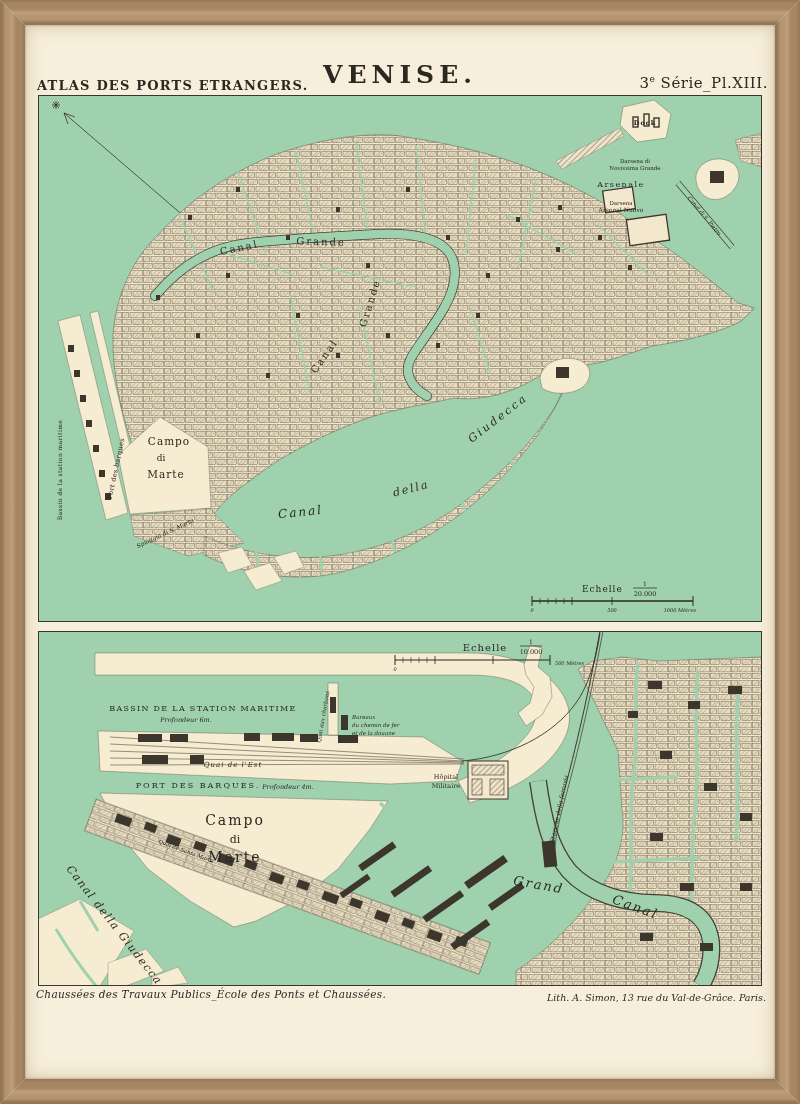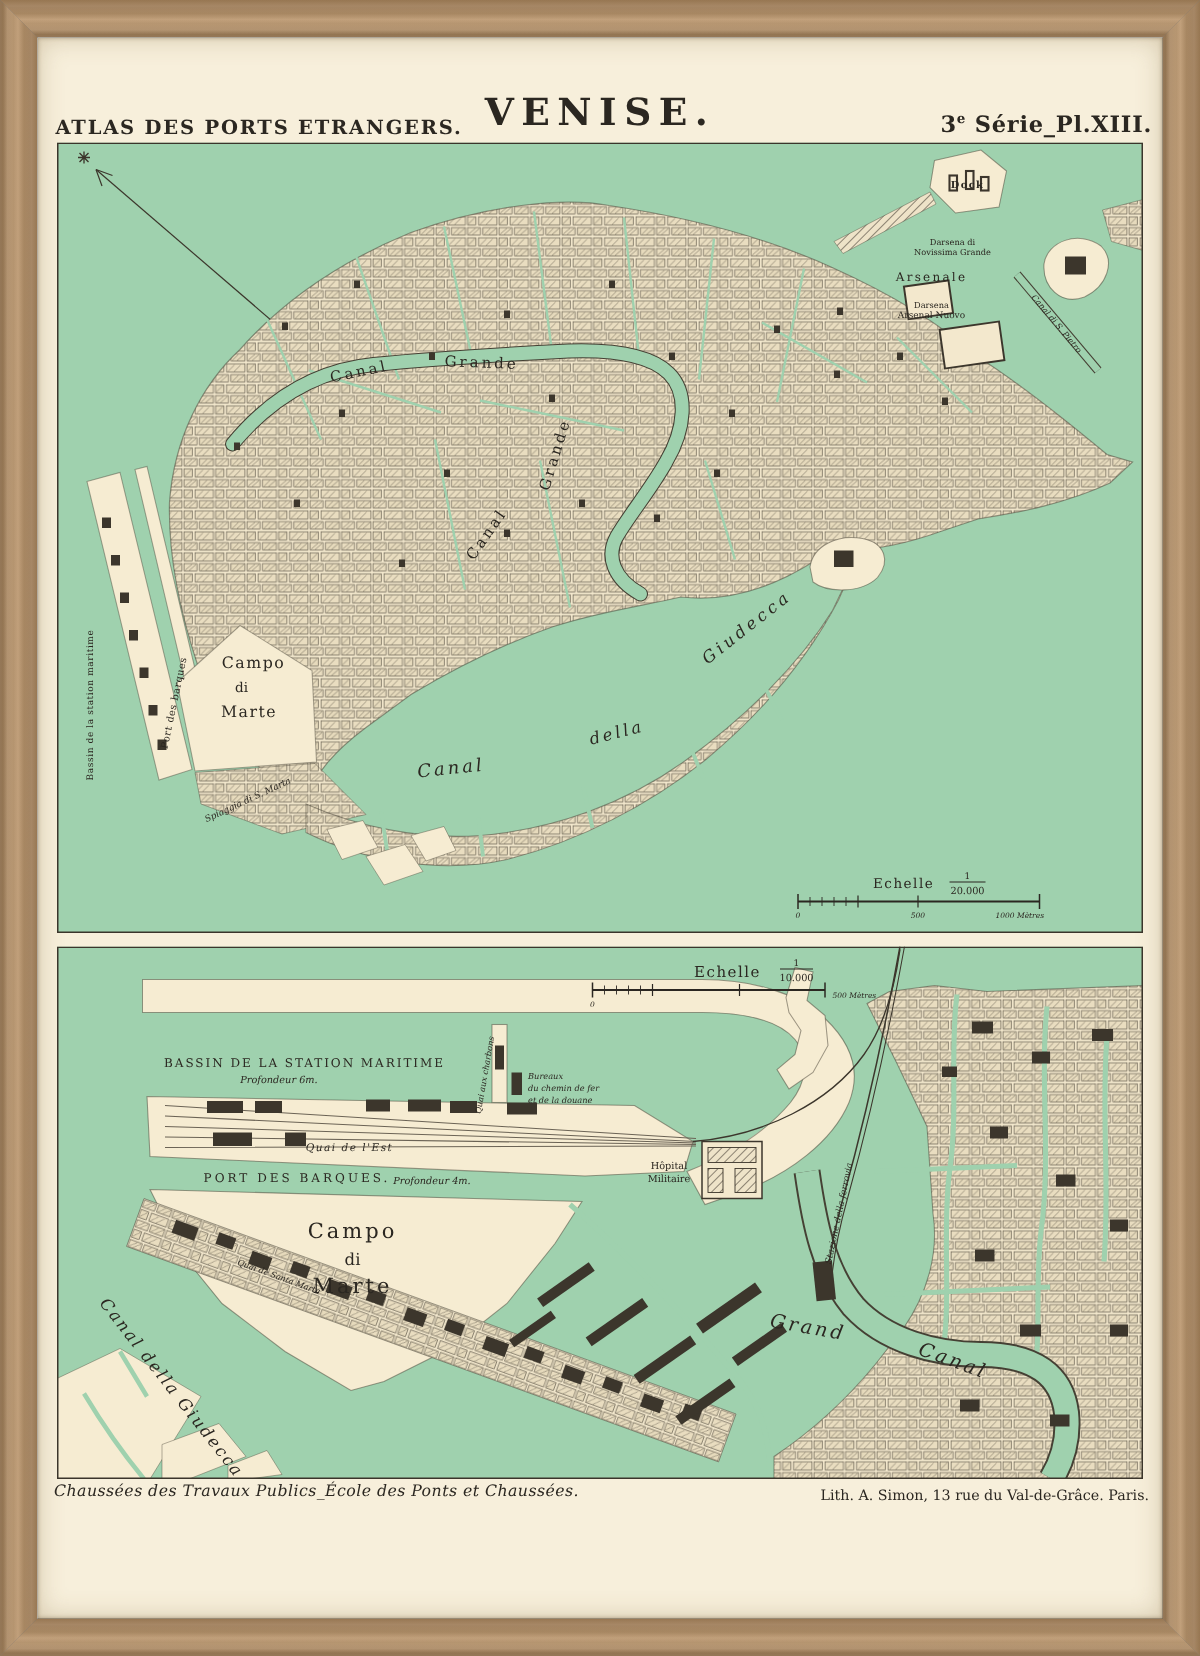--- a/index.html
+++ b/index.html
@@ -4,7 +4,7 @@
 <style>
   html,body{margin:0;padding:0;}
   body{width:800px;height:1104px;font-family:"DejaVu Serif","Liberation Serif",serif;}
-  #poster{position:relative;width:800px;height:1104px;background:#737373;overflow:hidden;}
+  #poster{position:relative;width:800px;height:1104px;background:#e5e5e5;overflow:hidden;}
   .paper{position:absolute;left:25px;top:25px;right:25px;bottom:25px;background:#f7efdb;
          box-shadow:inset 0 0 18px rgba(120,90,40,.28), inset 0 0 3px rgba(70,50,25,.45);}
   

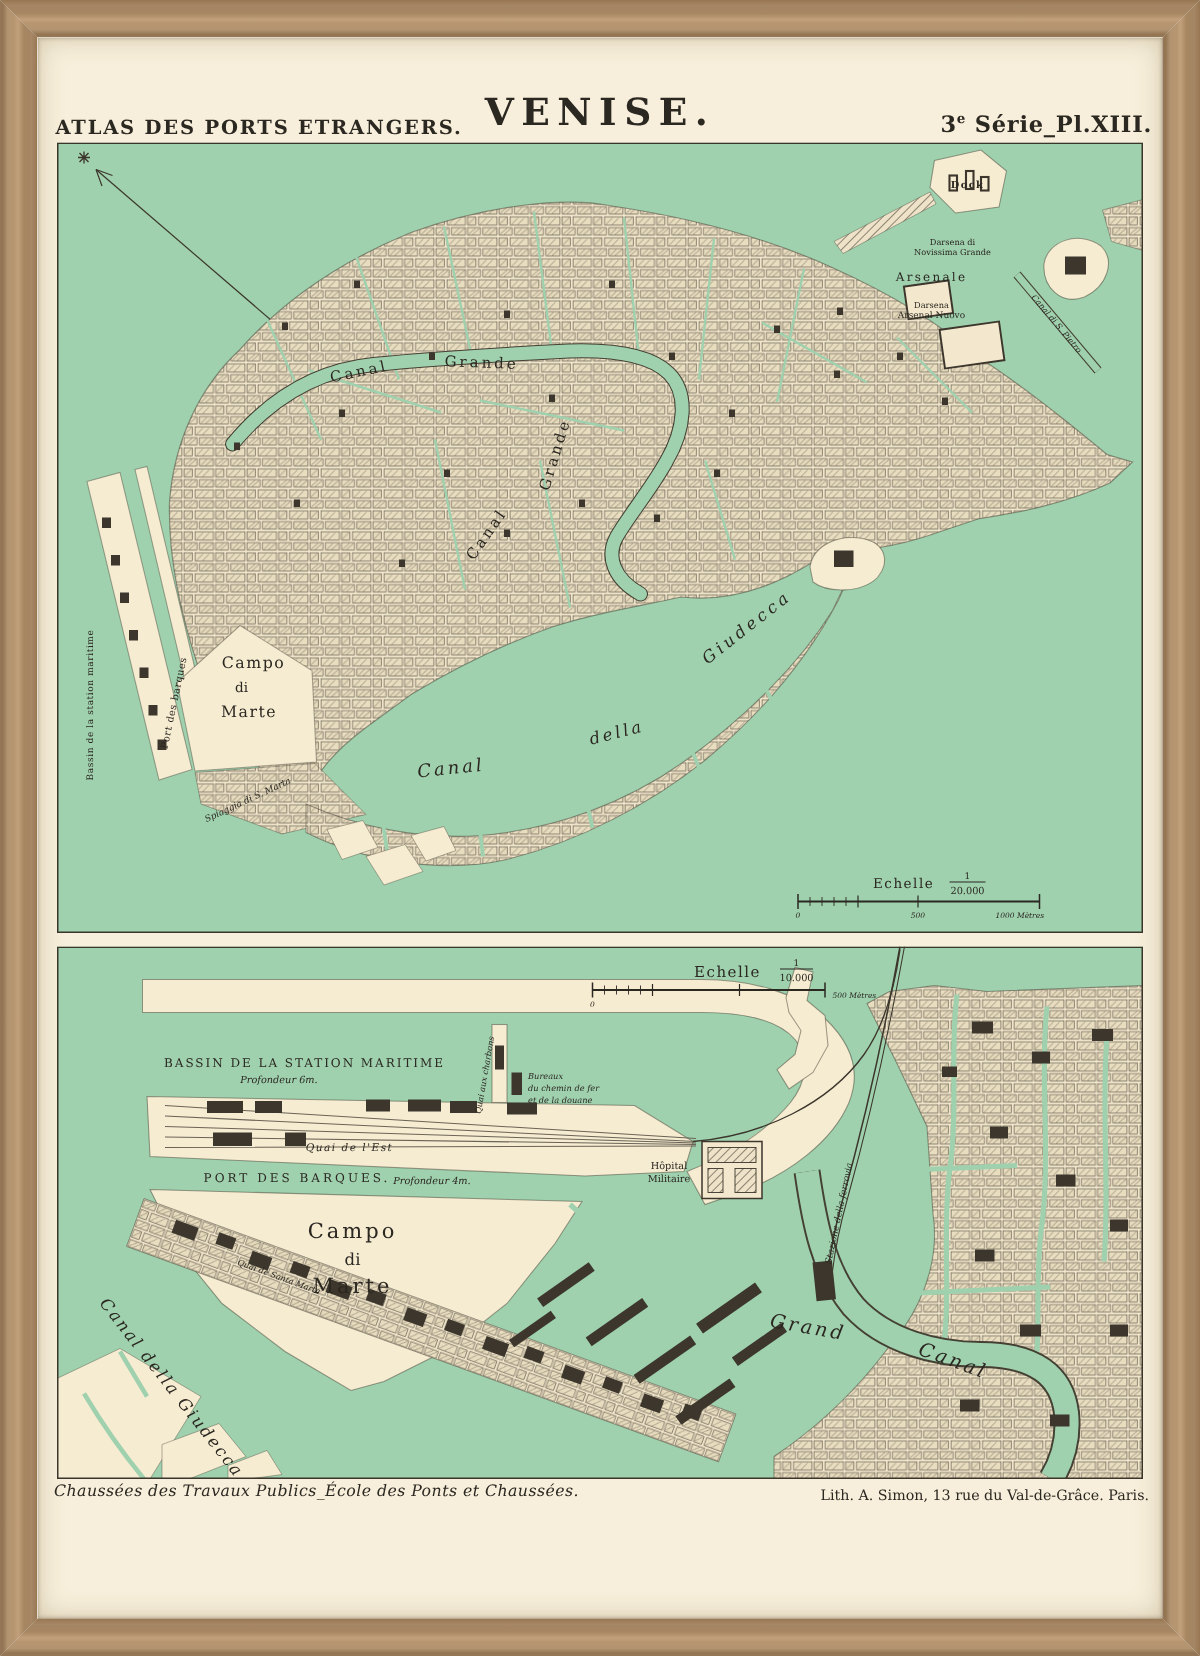--- a/index.html
+++ b/index.html
@@ -23,7 +23,7 @@
   .hdr,.ftr{position:absolute;color:#2b2721;white-space:nowrap;}
   .atlas{left:37px;top:78px;font-size:13px;font-weight:bold;letter-spacing:1.2px;}
   .title{left:0;right:0;top:60px;text-align:center;font-size:25px;font-weight:bold;letter-spacing:5px;}
-  .plate{right:32px;top:74px;font-size:15px;font-weight:bold;letter-spacing:.5px;}
+  .plate{right:32px;top:74px;font-size:15px;font-weight:normal;letter-spacing:.5px;}
   .plate sup{font-size:9px;}
   .ftr-left{left:36px;top:988px;font-size:10.5px;font-style:italic;letter-spacing:.3px;}
   .ftr-right{right:34px;top:992px;font-size:9.5px;}

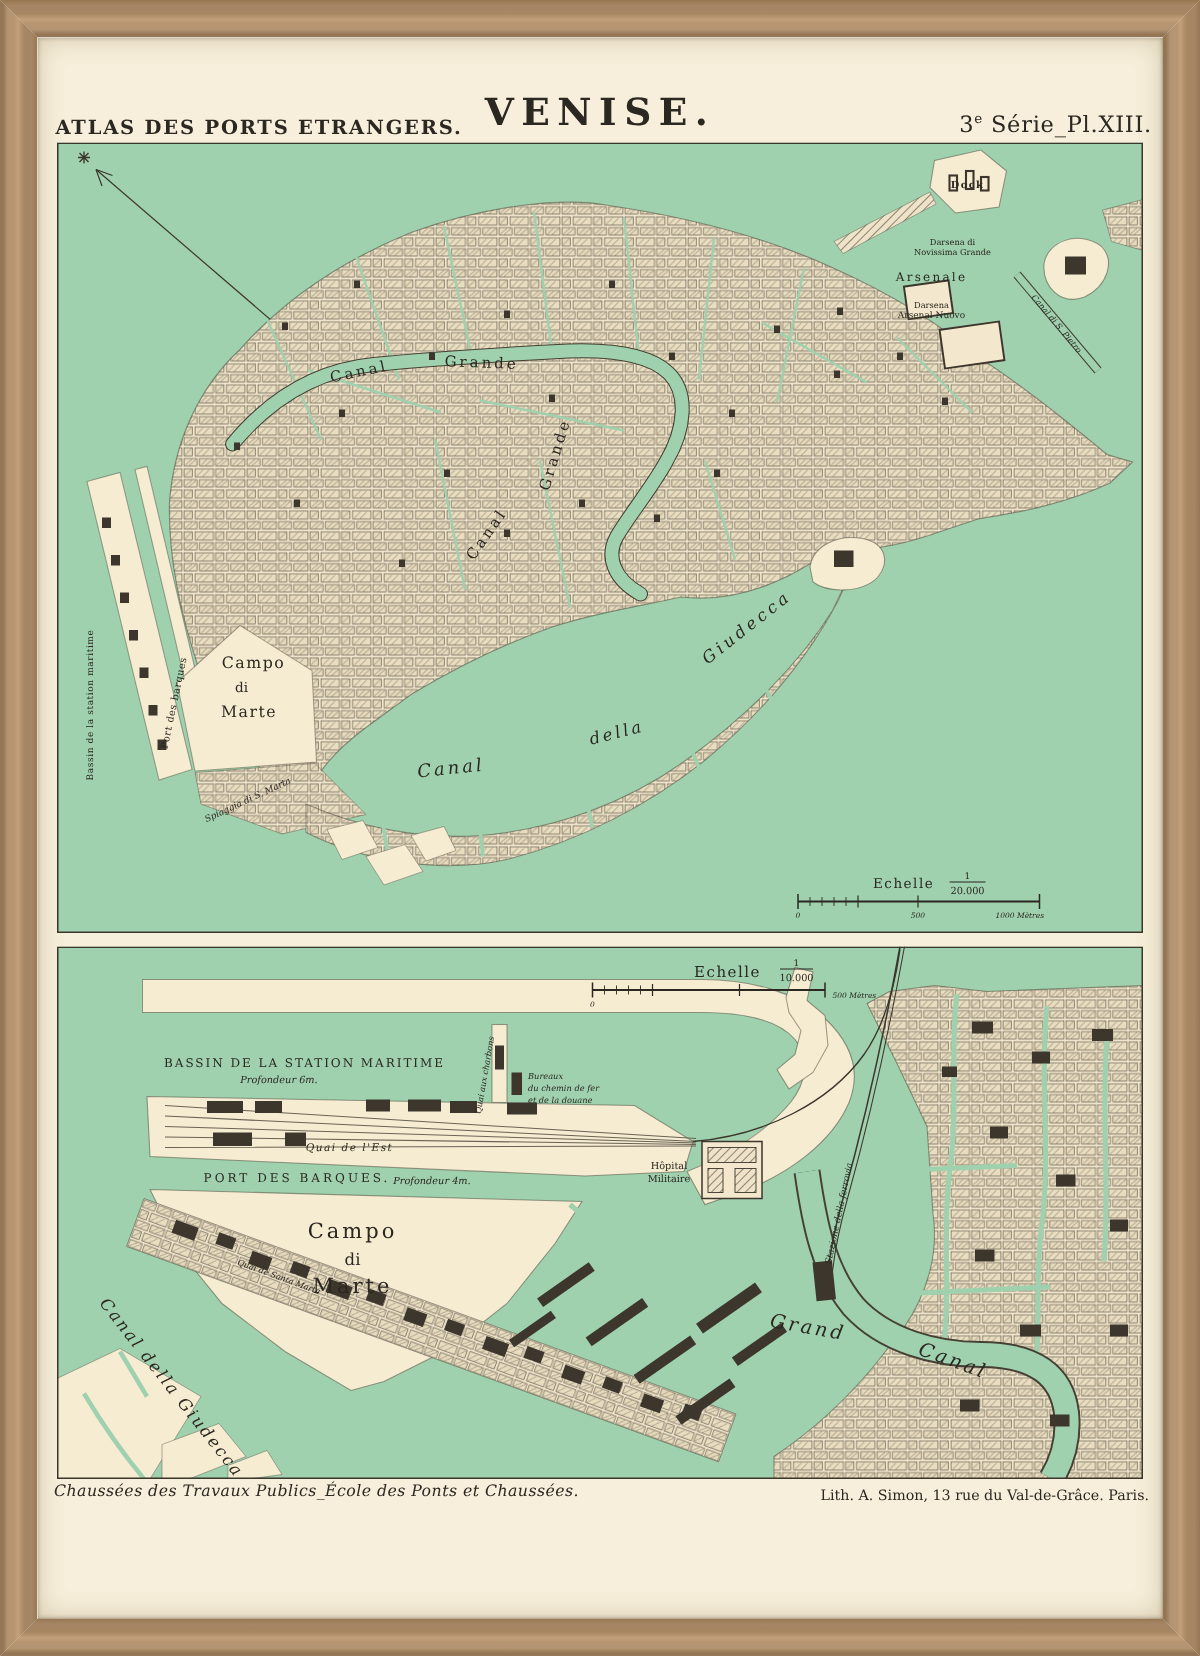--- a/index.html
+++ b/index.html
@@ -26,7 +26,7 @@
   .plate{right:32px;top:74px;font-size:15px;font-weight:normal;letter-spacing:.5px;}
   .plate sup{font-size:9px;}
   .ftr-left{left:36px;top:988px;font-size:10.5px;font-style:italic;letter-spacing:.3px;}
-  .ftr-right{right:34px;top:992px;font-size:9.5px;}
+  .ftr-right{right:34px;top:992px;font-size:9.5px;font-style:italic;}
   svg{position:absolute;display:block;}
   #map-top{left:38px;top:95px;}
   #map-bottom{left:38px;top:631px;}

